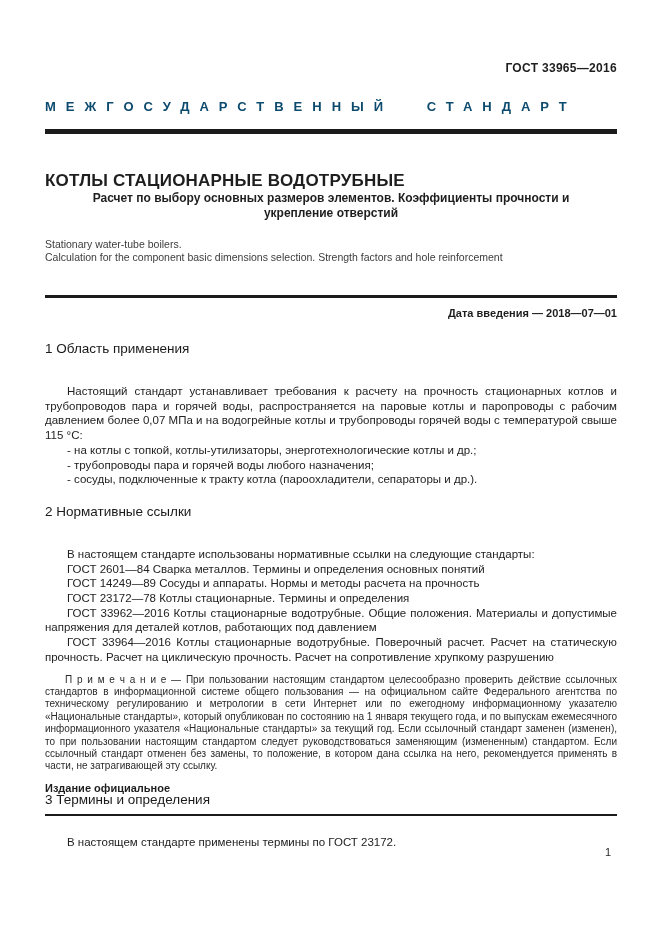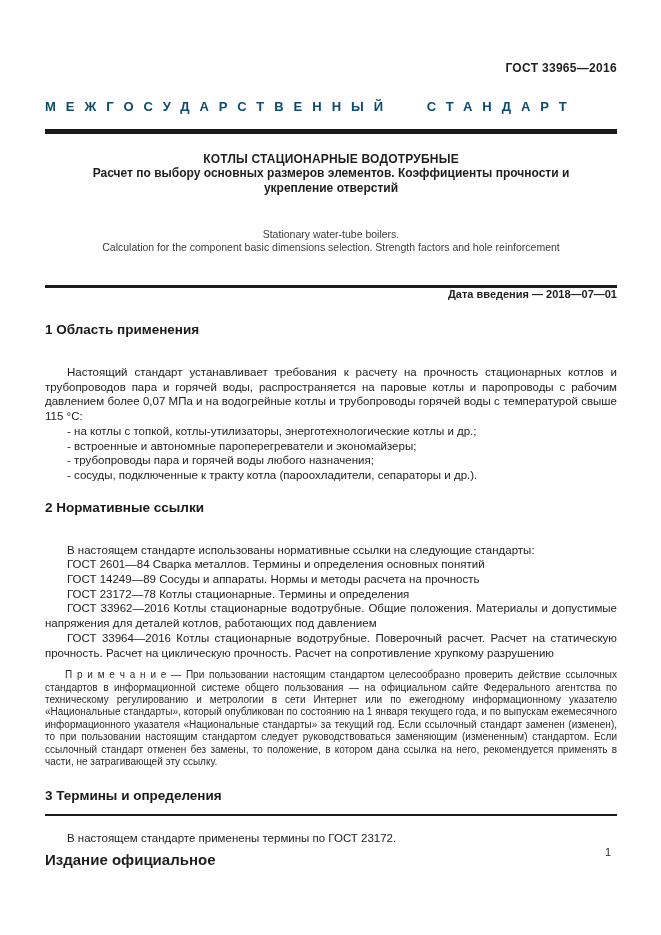--- a/index.html
+++ b/index.html
@@ -34,10 +34,9 @@
   .rule-medium { margin-top: 31px; height: 3px; background: #1b1b1b; }
 
   .doc-title {
-    margin-top: 18px;
-    text-align: center;
+    margin-top: 37px;
     font-weight: bold;
-    font-size: 12px;
+    font-size: 17px;
     letter-spacing: 0.2px;
   }
   .doc-subtitle {

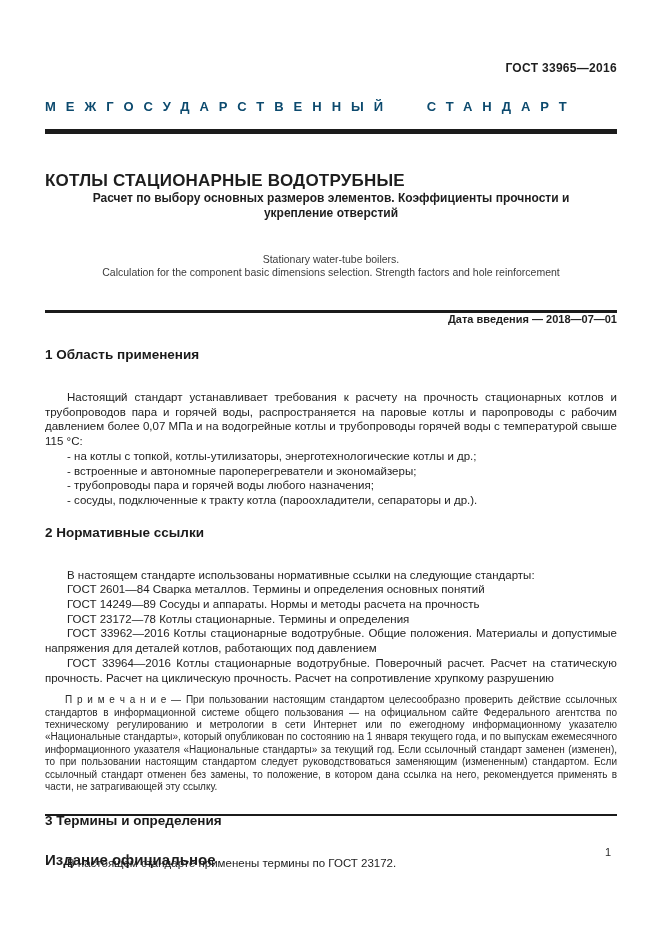--- a/index.html
+++ b/index.html
@@ -50,8 +50,7 @@
     margin-right: auto;
   }
   .doc-subtitle-en {
-    margin-top: 32px;
-    text-align: center;
+    margin-top: 17px;
     font-size: 10.5px;
     line-height: 13px;
     color: #3c3c3c;

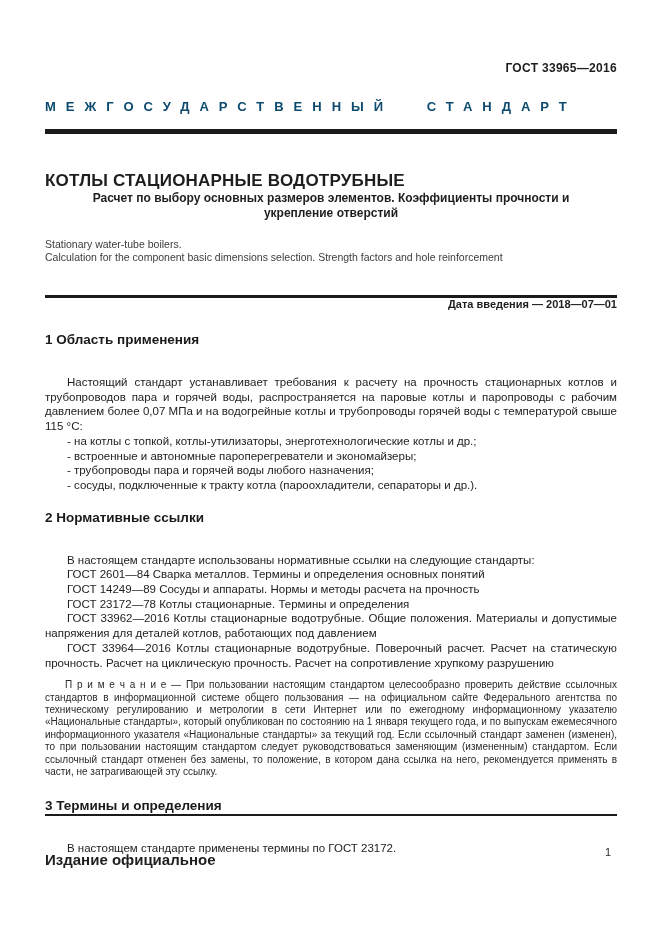--- a/index.html
+++ b/index.html
@@ -57,6 +57,7 @@
   }
 
   .date-line {
+    margin-top: 9px;
     text-align: right;
     font-weight: bold;
     font-size: 11px;

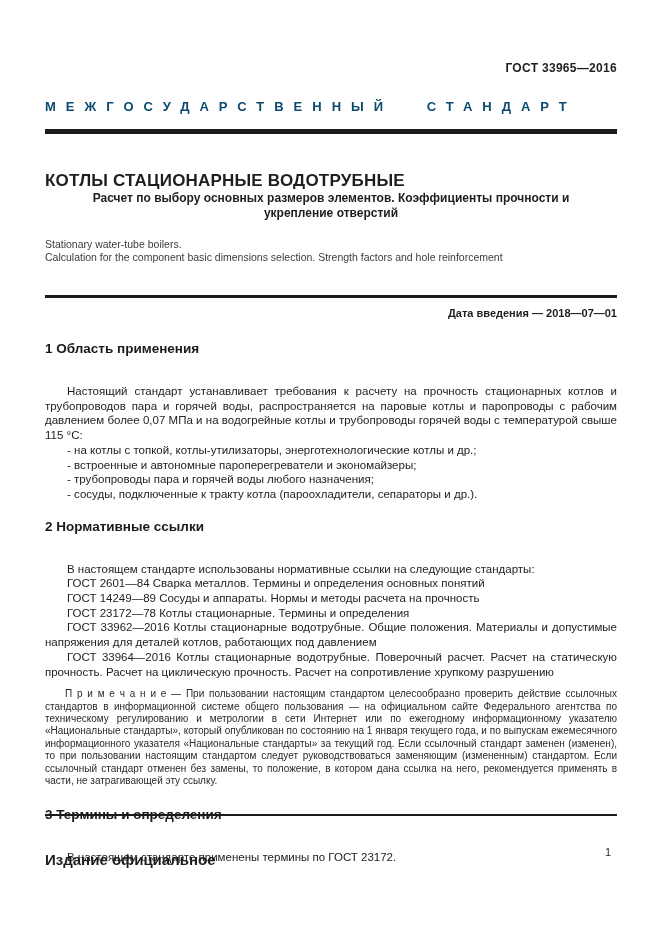--- a/index.html
+++ b/index.html
@@ -67,7 +67,7 @@
     margin: 0;
     margin-top: 22px;
     font-size: 13.5px;
-    font-weight: bold;
+    font-weight: normal;
     color: #1a1a1a;
   }
   .section-heading.s2 { margin-top: 17px; }

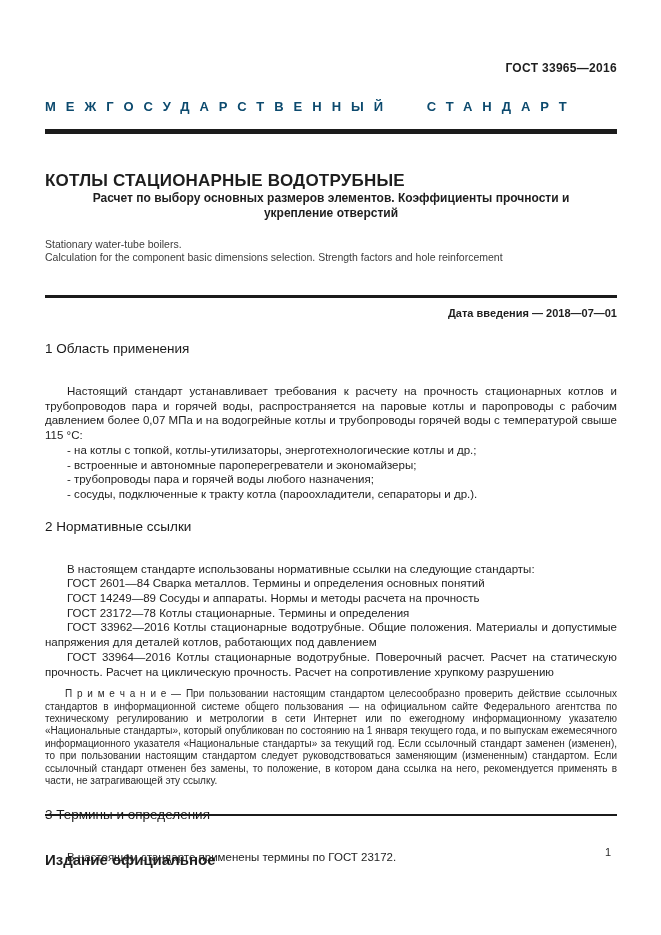--- a/index.html
+++ b/index.html
@@ -144,7 +144,6 @@
     <h2 class="section-heading">1 Область применения</h2>
     <p class="body first">Настоящий стандарт устанавливает требования к расчету на прочность стационарных котлов и трубопроводов пара и горячей воды, распространяется на паровые котлы и паропроводы с рабочим давлением более 0,07 МПа и на водогрейные котлы и трубопроводы горячей воды с температурой свыше 115 °С:</p>
     <p class="body">- на котлы с топкой, котлы-утилизаторы, энерготехнологические котлы и др.;</p>
-    <p class="body">- встроенные и автономные пароперегреватели и экономайзеры;</p>
     <p class="body">- трубопроводы пара и горячей воды любого назначения;</p>
     <p class="body">- сосуды, подключенные к тракту котла (пароохладители, сепараторы и др.).</p>
 

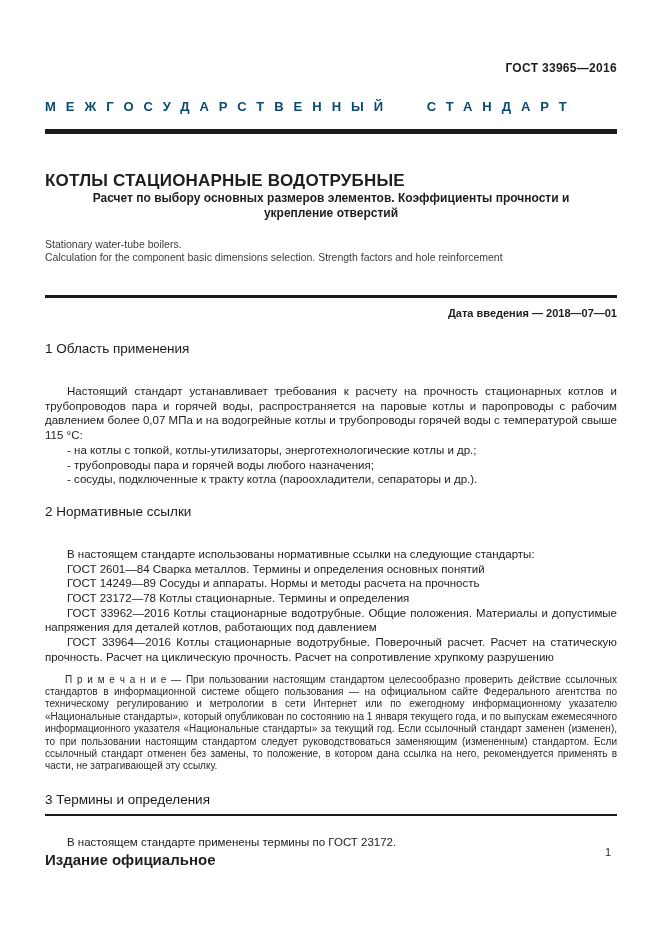--- a/index.html
+++ b/index.html
@@ -104,9 +104,9 @@
   .edition-label {
     position: absolute;
     left: 45px;
-    top: 851px;
+    top: 782px;
     font-weight: bold;
-    font-size: 15px;
+    font-size: 11px;
   }
   .page-number {
     position: absolute;

